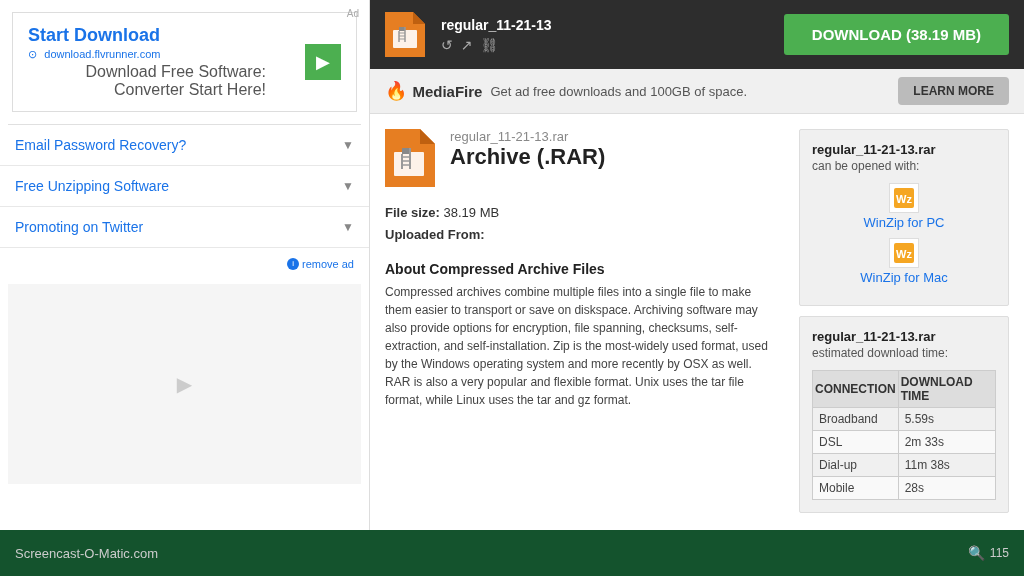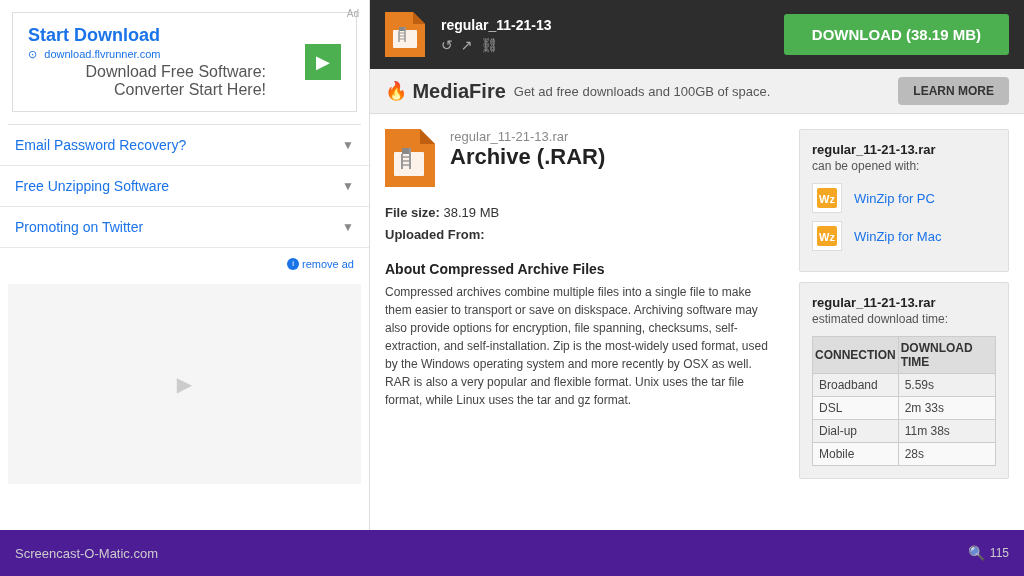--- a/index.html
+++ b/index.html
@@ -216,7 +216,7 @@
       font-size: 18px;
     }
     .mf-name {
-      font-size: 20px;
+      font-size: 15px;
       font-weight: bold;
       color: #333;
     }

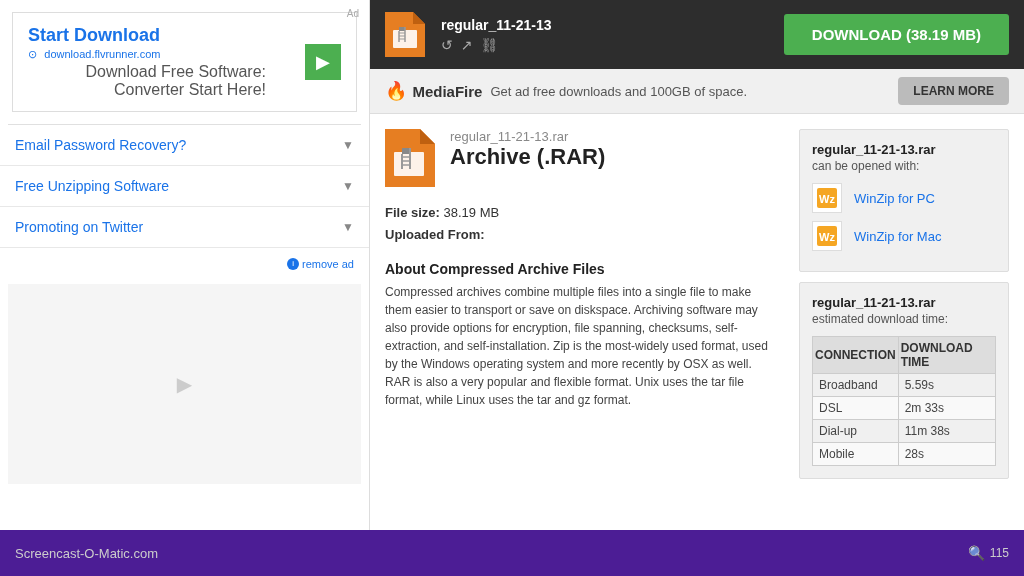--- a/index.html
+++ b/index.html
@@ -318,9 +318,10 @@
     .opener-item {
       display: flex;
       align-items: center;
-      gap: 12px;
+      gap: 2px;
       margin-bottom: 8px;
       cursor: pointer;
+      flex-direction: column;
     }
     .opener-icon {
       width: 30px;

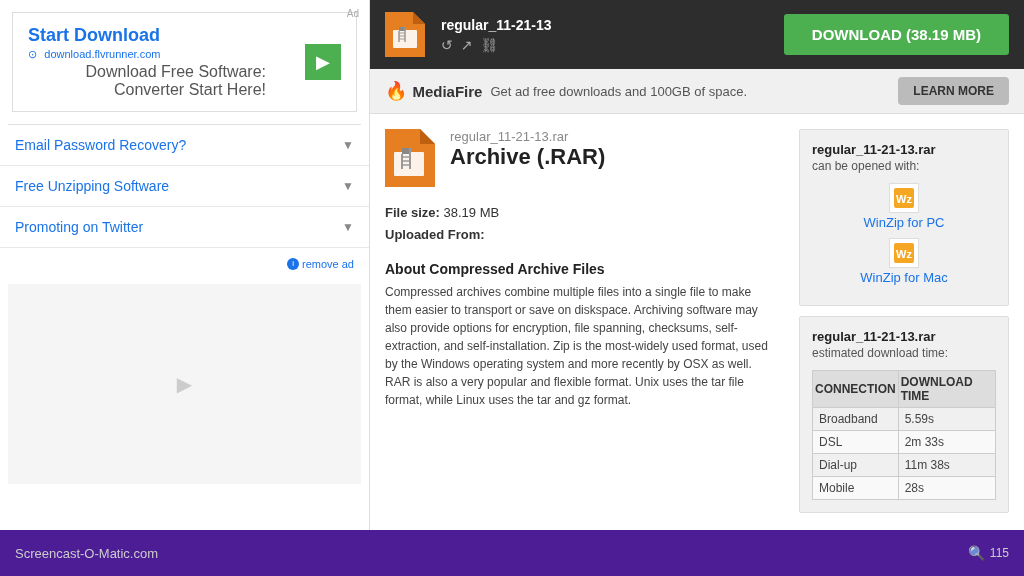--- a/index.html
+++ b/index.html
@@ -361,7 +361,7 @@
 
     
     #bottom-bar {
-      background: #4c1d95;
+      background: #14532d;
       height: 46px;
       display: flex;
       align-items: center;

